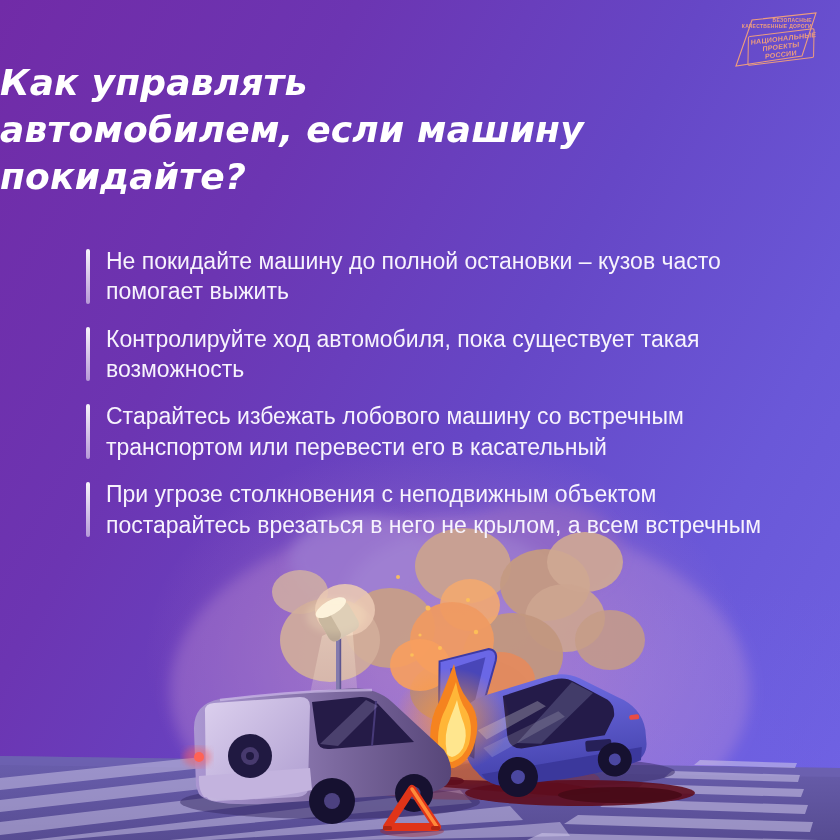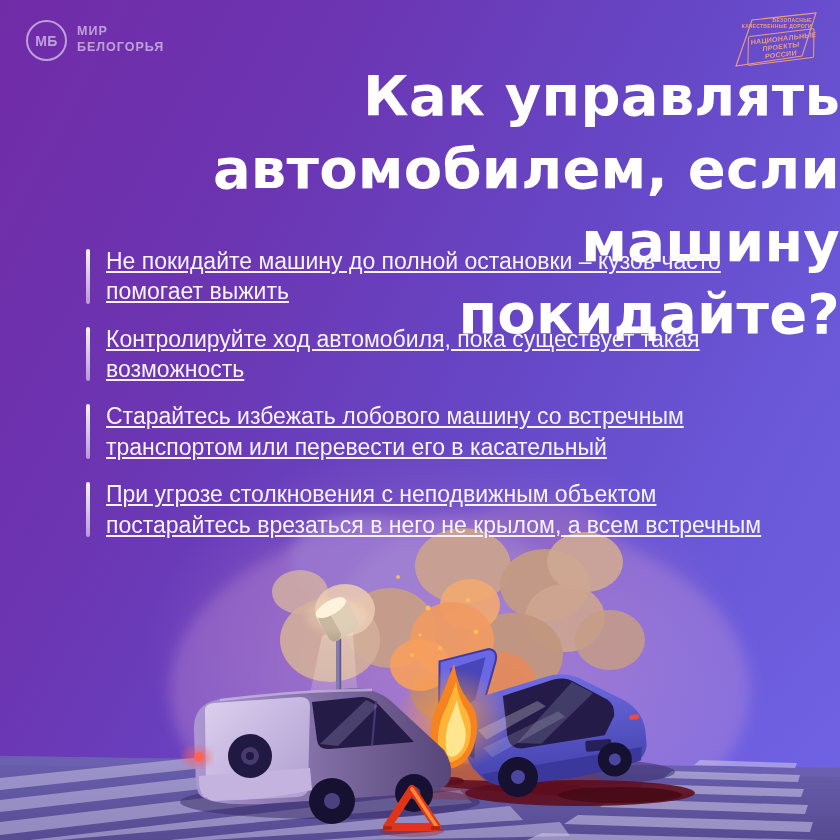--- a/index.html
+++ b/index.html
@@ -218,15 +218,6 @@
     </g>
   </svg>
 
-  <div class="mb-logo">
-    <div class="mb-circle">
-      <span>МБ</span>
-    </div>
-    <div class="mb-text">
-      <div>МИР</div>
-      <div>БЕЛОГОРЬЯ</div>
-    </div>
-  </div>
 
   <div class="np-logo">
     <svg class="np-flag" viewBox="0 0 90 62" aria-hidden="true">

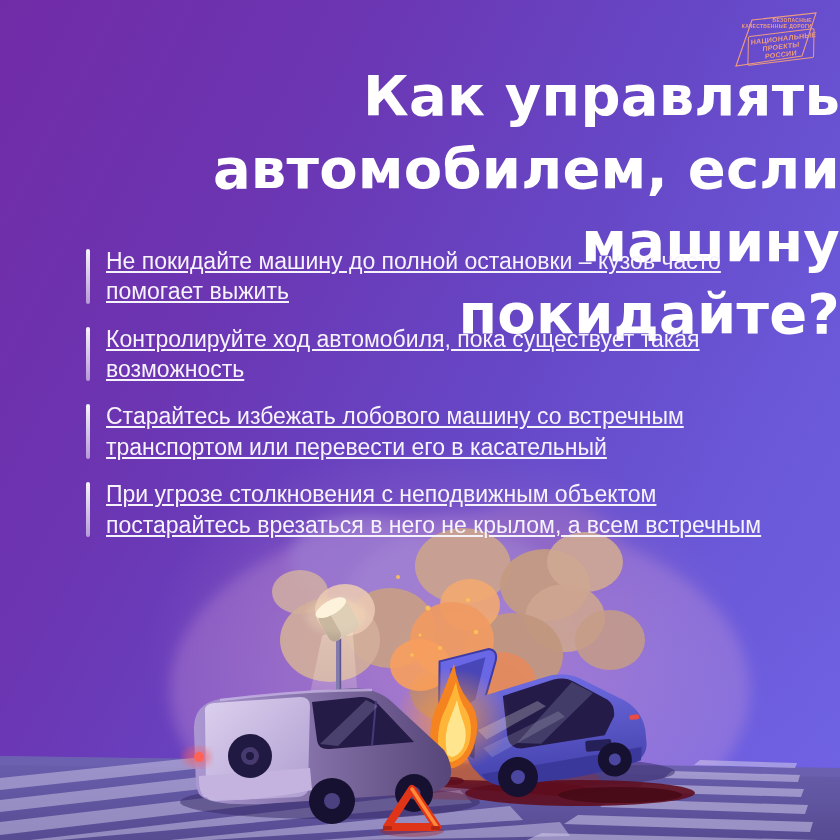--- a/index.html
+++ b/index.html
@@ -24,9 +24,9 @@
     padding:2px 2px;transform:skewX(-8deg) rotate(-7deg);text-align:center;font-weight:bold;
     font-size:7px;line-height:1.15;letter-spacing:.2px;}
   
-  .title{position:absolute;top:60px;left:0;right:0;text-align:right;color:#fff;
+  .title{position:absolute;top:60px;left:0;right:0;text-align:left;color:#fff;
     font-family:"DejaVu Sans","Liberation Sans",sans-serif;font-weight:bold;
-    font-size:56px;line-height:1.3;letter-spacing:.2px;}
+    font-size:36px;line-height:1.3;letter-spacing:.2px;font-style:italic;}
   
   .tips{position:absolute;top:246px;left:86px;width:676px;color:#F7F3FD;}
   .tip{display:flex;gap:16px;margin-bottom:17px;text-decoration:underline;}

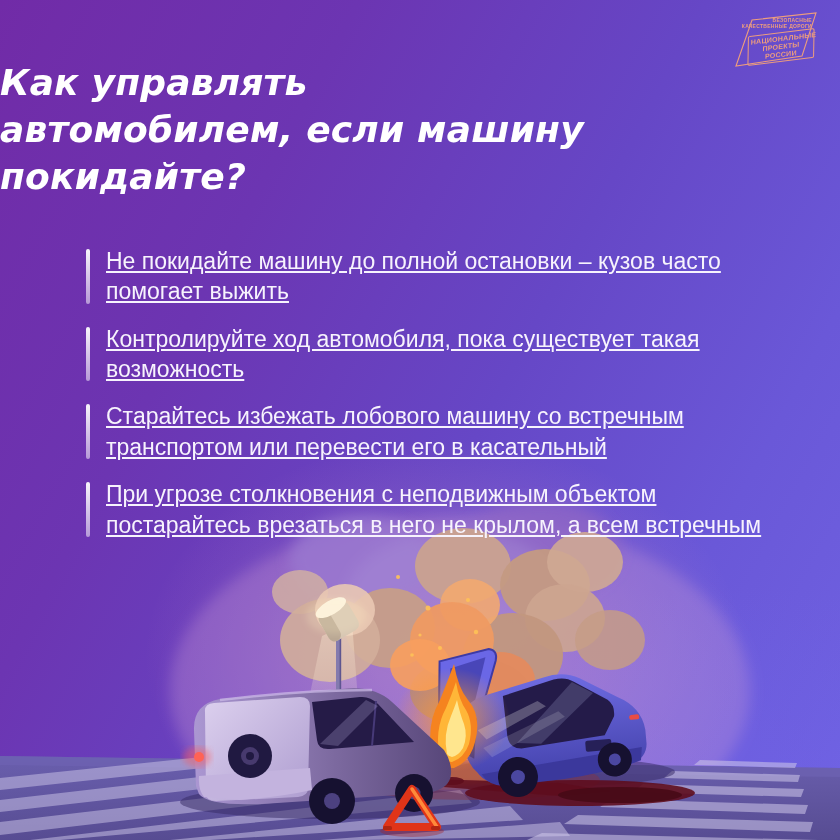--- a/index.html
+++ b/index.html
@@ -29,7 +29,7 @@
     font-size:36px;line-height:1.3;letter-spacing:.2px;font-style:italic;}
   
   .tips{position:absolute;top:246px;left:86px;width:676px;color:#F7F3FD;}
-  .tip{display:flex;gap:16px;margin-bottom:17px;text-decoration:underline;}
+  .tip{display:flex;gap:16px;margin-bottom:17px;}
   .tip-bar{flex:0 0 4px;width:4px;border-radius:3px;margin:3px 0;
     background:linear-gradient(rgba(255,255,255,.95),rgba(255,255,255,.5));}
   .tip-text{font-size:23px;line-height:1.32;}

